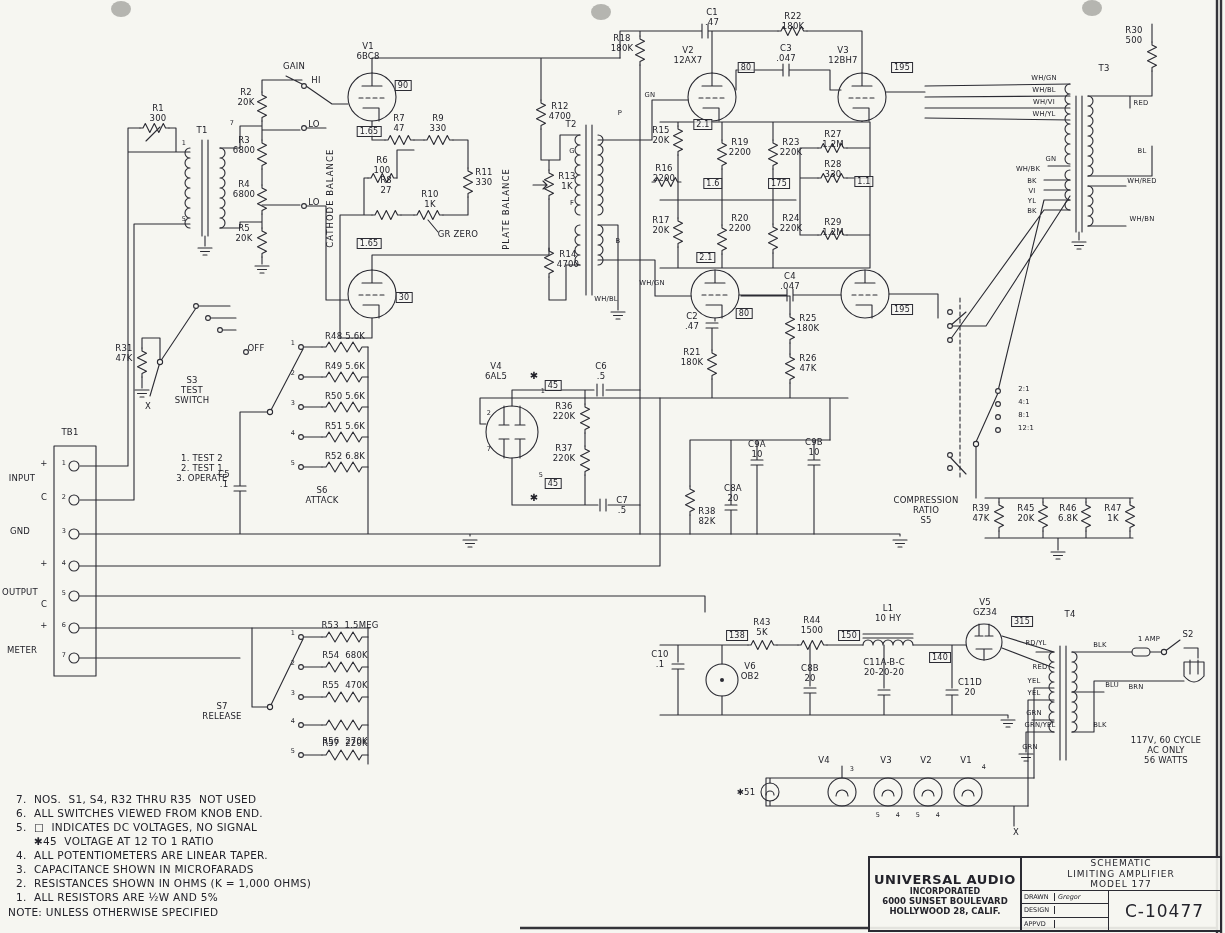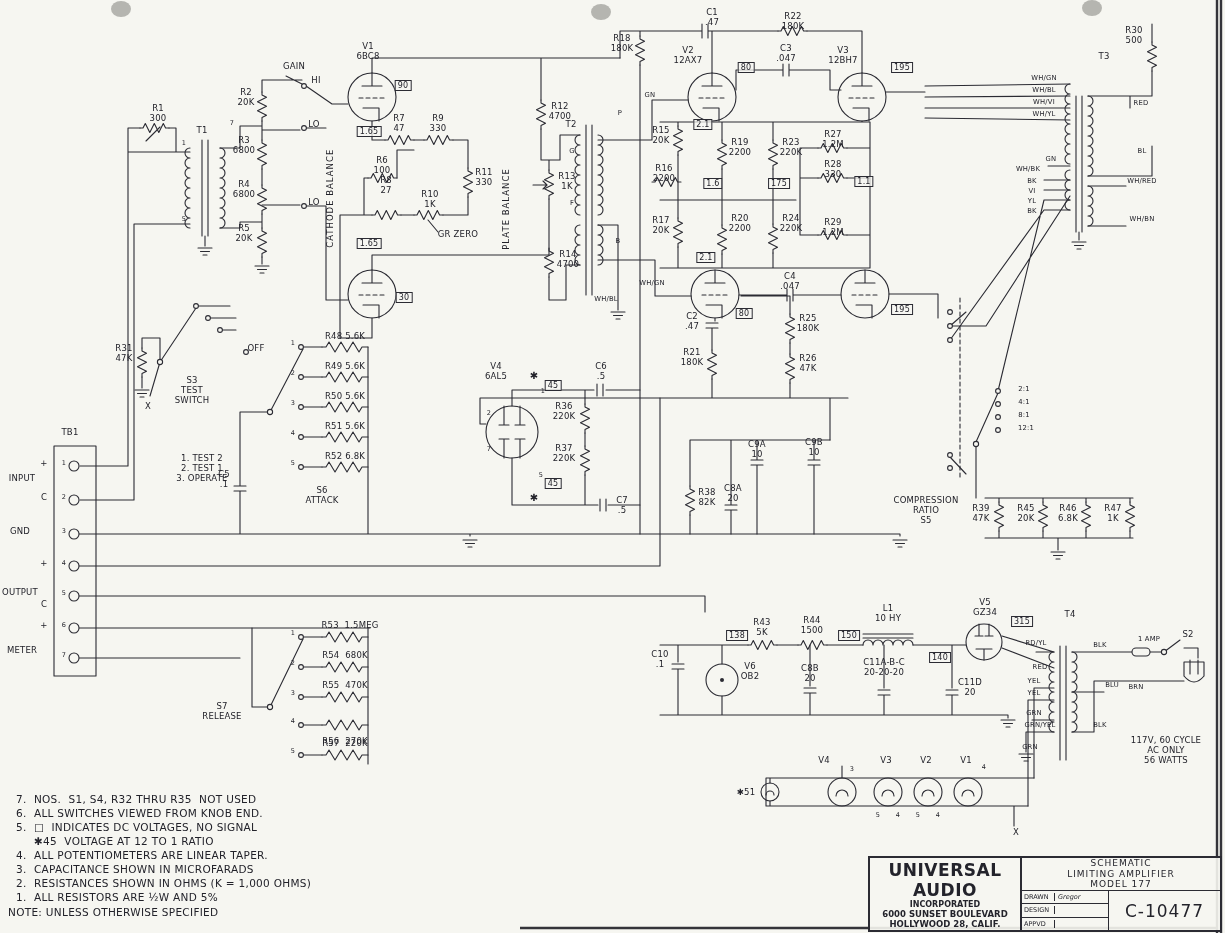--- a/index.html
+++ b/index.html
@@ -349,7 +349,7 @@
       <div class="lbl box" style="left: 902px; top: 62px;">195</div>
       <div class="lbl" style="left: 1134px; top: 26px;">R30
 500</div>
-      <div class="lbl" style="left: 1104px; top: 52px;">T3</div>
+      <div class="lbl" style="left: 1104px; top: 64px;">T3</div>
       <div class="lbl" style="left: 661px; top: 126px;">R15
 20K</div>
       <div class="lbl box" style="left: 703px; top: 119px;">2.1</div>

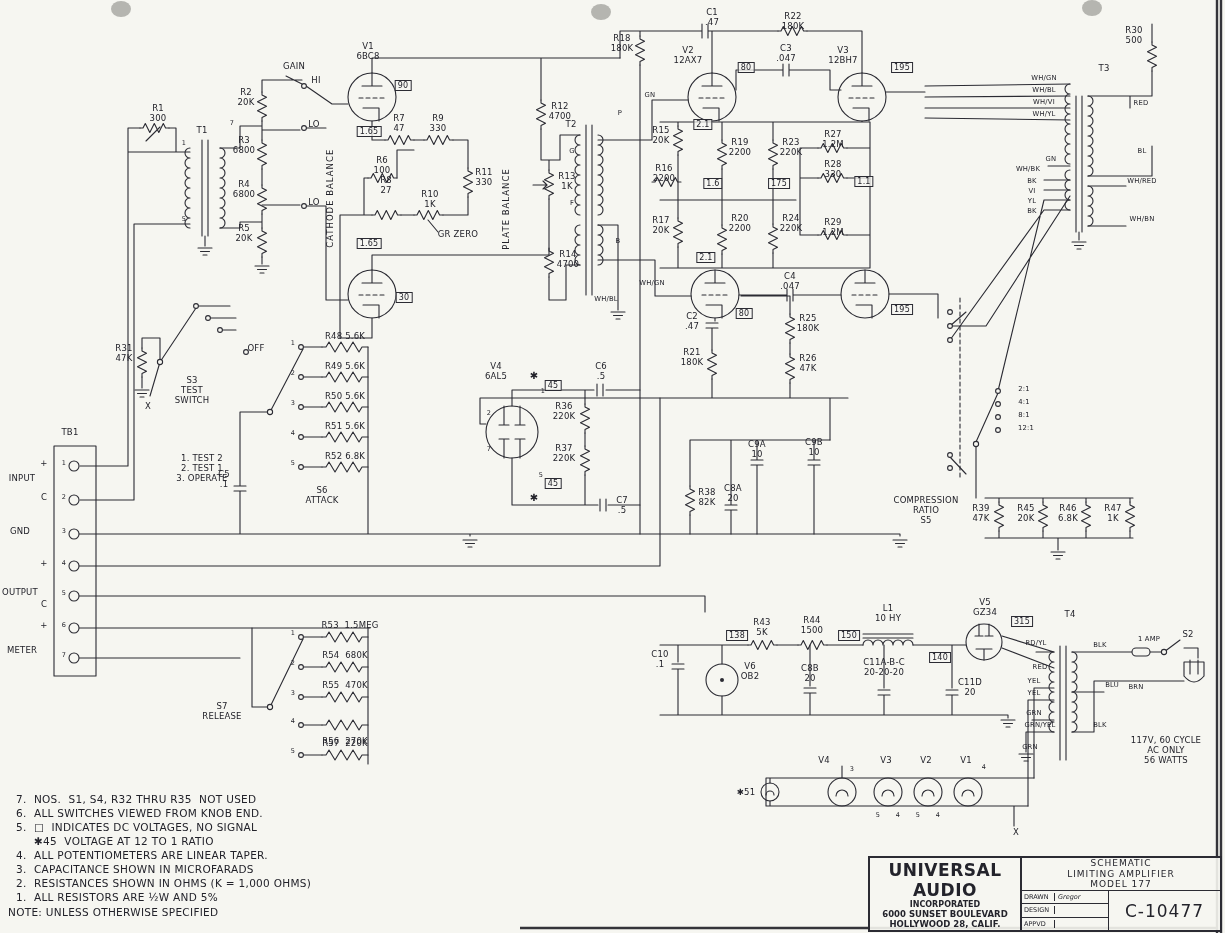--- a/index.html
+++ b/index.html
@@ -459,7 +459,7 @@
       <div class="lbl tiny" style="left: 489px; top: 410px;">2</div>
       <div class="lbl tiny" style="left: 489px; top: 446px;">7</div>
       <div class="lbl tiny" style="left: 541px; top: 472px;">5</div>
-      <div class="lbl" style="left: 707px; top: 488px;">R38
+      <div class="lbl" style="left: 707px; top: 507px;">R38
 82K</div>
       <div class="lbl" style="left: 733px; top: 484px;">C8A
 20</div>

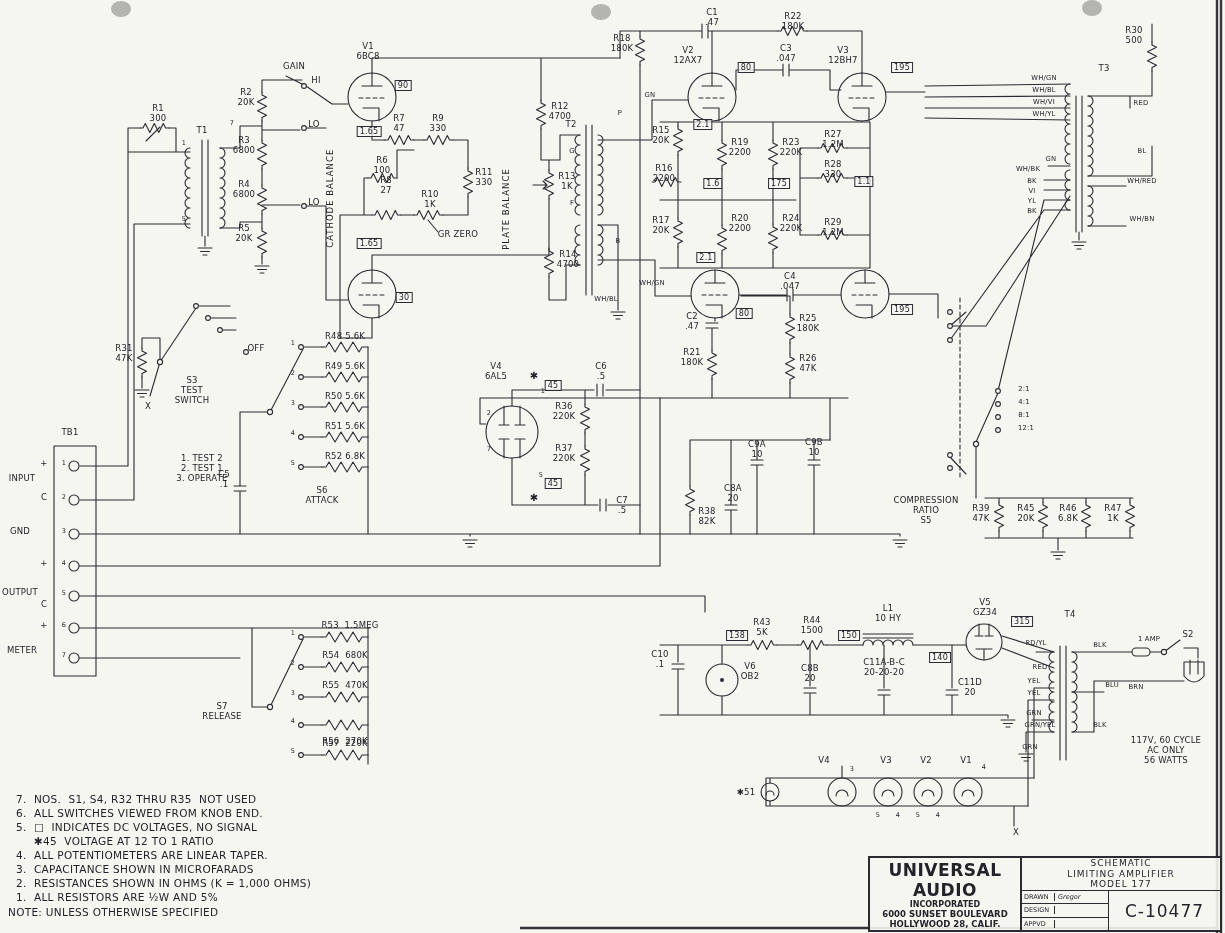--- a/index.html
+++ b/index.html
@@ -25,7 +25,7 @@
       display:flex;background:rgba(246,246,241,.9)}
   #tb .co{width:150px;border-right:2px solid #2b2b33;display:flex;flex-direction:column;
       align-items:center;justify-content:center;text-align:center}
-  #tb .co .n1{font-size:17px;font-weight:bold;letter-spacing:.5px}
+  #tb .co .n1{font-size:13px;font-weight:bold;letter-spacing:.5px}
   #tb .co .n2{font-size:8px;font-weight:bold}
   #tb .co .n3{font-size:8.5px;font-weight:bold}
   #tb .rt{flex:1;display:flex;flex-direction:column}

